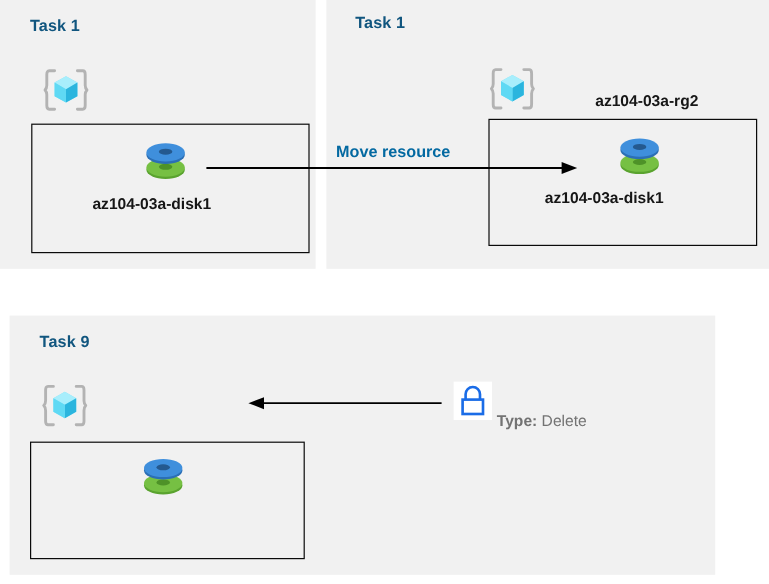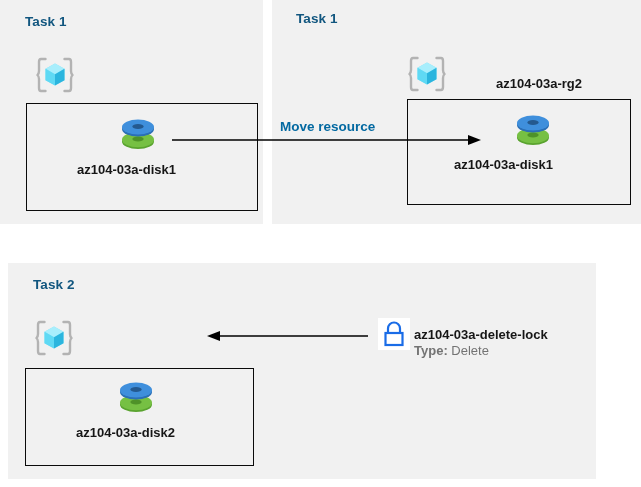--- a/index.html
+++ b/index.html
@@ -199,7 +199,7 @@
   <div class="node-label" id="label-disk2">az104-03a-disk1</div>
 
   <div class="panel" id="panel-task3"></div>
-  <div class="panel-title" id="title-task3">Task 2</div>
+  <div class="panel-title" id="title-task3">Task 9</div>
 
   <div class="rg-icon" id="rg3-icon">
     <svg viewBox="0 0 38 38" width="38" height="38" aria-hidden="true">

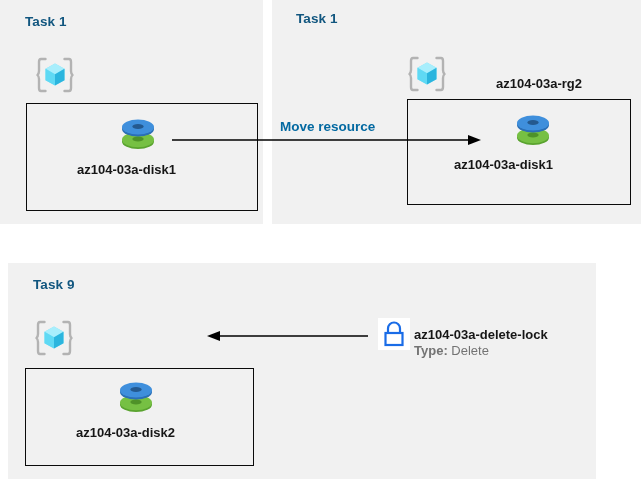--- a/index.html
+++ b/index.html
@@ -232,7 +232,6 @@
       <rect x="7.5" y="15" width="17" height="12" fill="none" stroke="#1a6ce7" stroke-width="2.2"></rect>
     </svg>
   </div>
-  <div id="label-lock-name">az104-03a-delete-lock</div>
   <div id="lock-type-line">
     <span class="k">Type:</span>
     <span class="v">Delete</span>

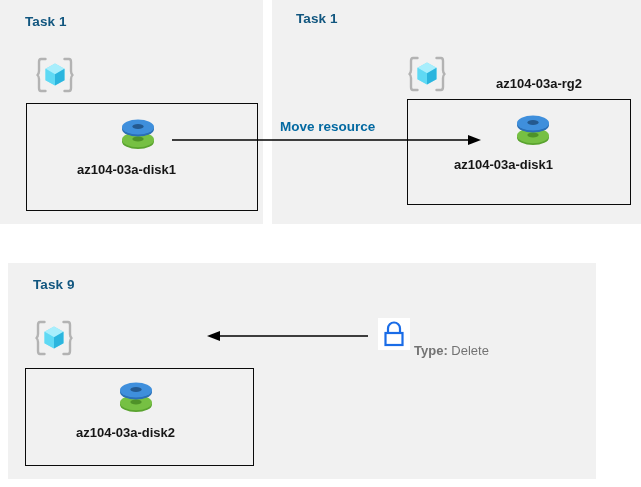--- a/index.html
+++ b/index.html
@@ -224,7 +224,6 @@
       <ellipse cx="23" cy="14.4" rx="5.6" ry="2.5" fill="#24598f"></ellipse>
     </svg>
   </div>
-  <div class="node-label" id="label-disk3">az104-03a-disk2</div>
 
   <div class="lock-icon" id="lock-icon">
     <svg viewBox="0 0 32 32" width="32" height="32" aria-hidden="true">

